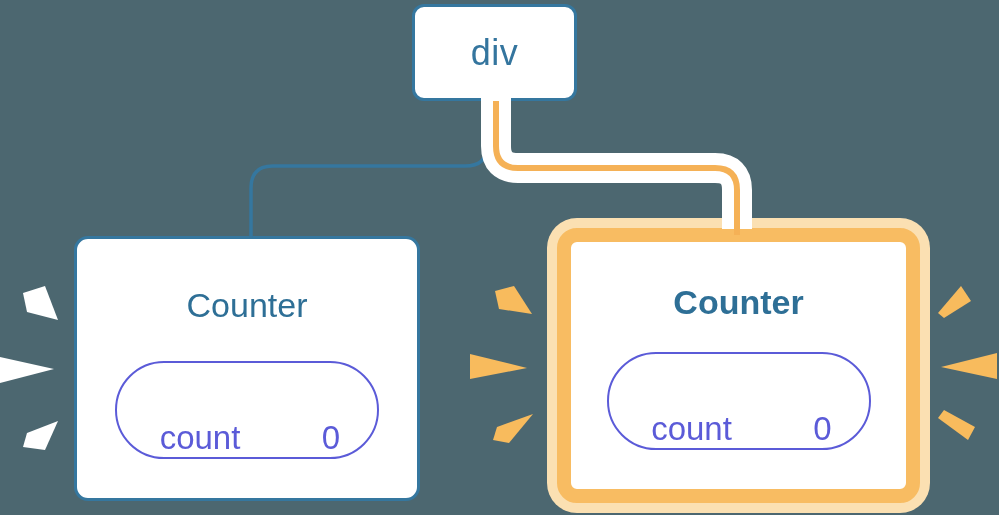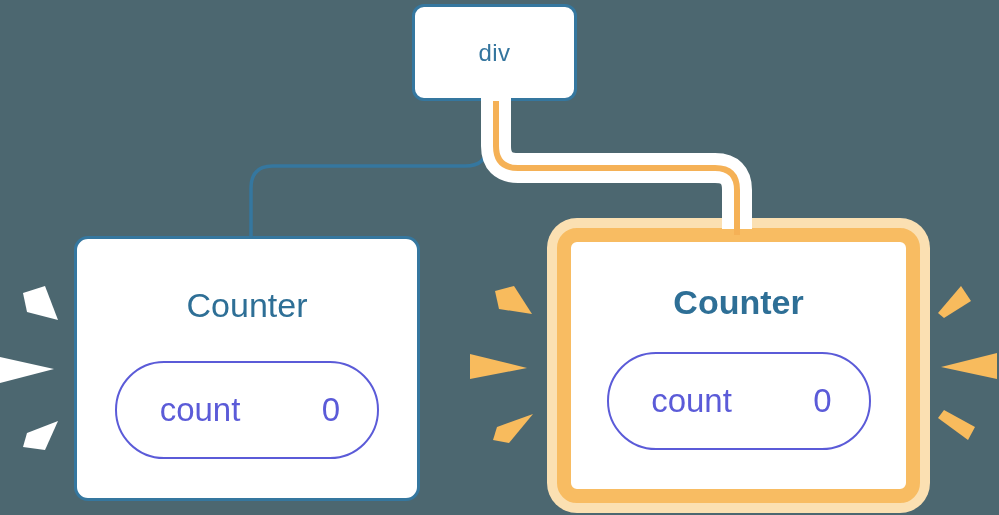--- a/index.html
+++ b/index.html
@@ -20,7 +20,7 @@
     display:flex;align-items:center;justify-content:center;
   }
   .root-node .label{
-    font-size:24px;color:#34759E;letter-spacing:0.5px;
+    font-size:36px;color:#34759E;letter-spacing:0.5px;
   }
 
   

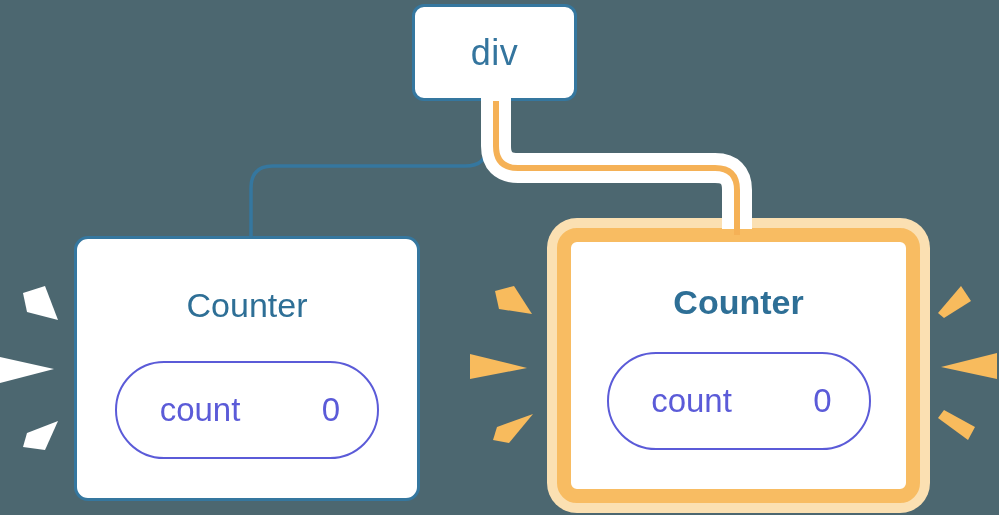--- a/index.html
+++ b/index.html
@@ -57,7 +57,7 @@
   .state-pill{
     width:264px;height:98px;box-sizing:border-box;
     border:2px solid #5B5BD8;border-radius:49px;
-    display:flex;align-items:center;overflow:hidden;
+    display:flex;align-items:flex-end;overflow:hidden;
     background:#fff;
   }
   .state-pill .state-key{

